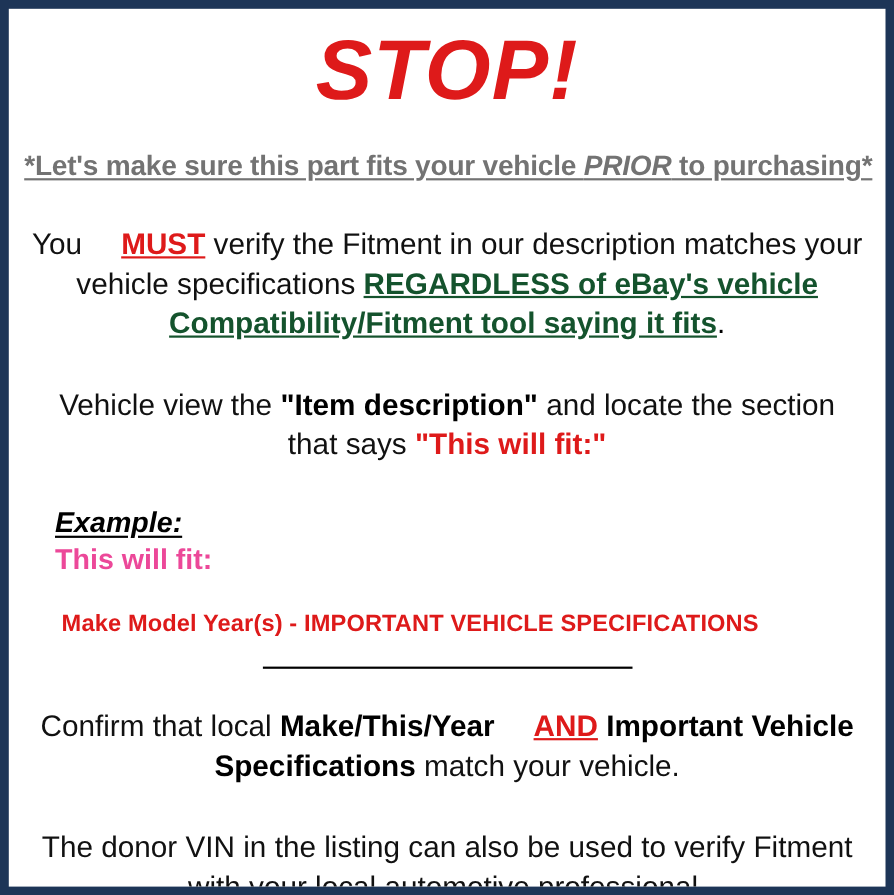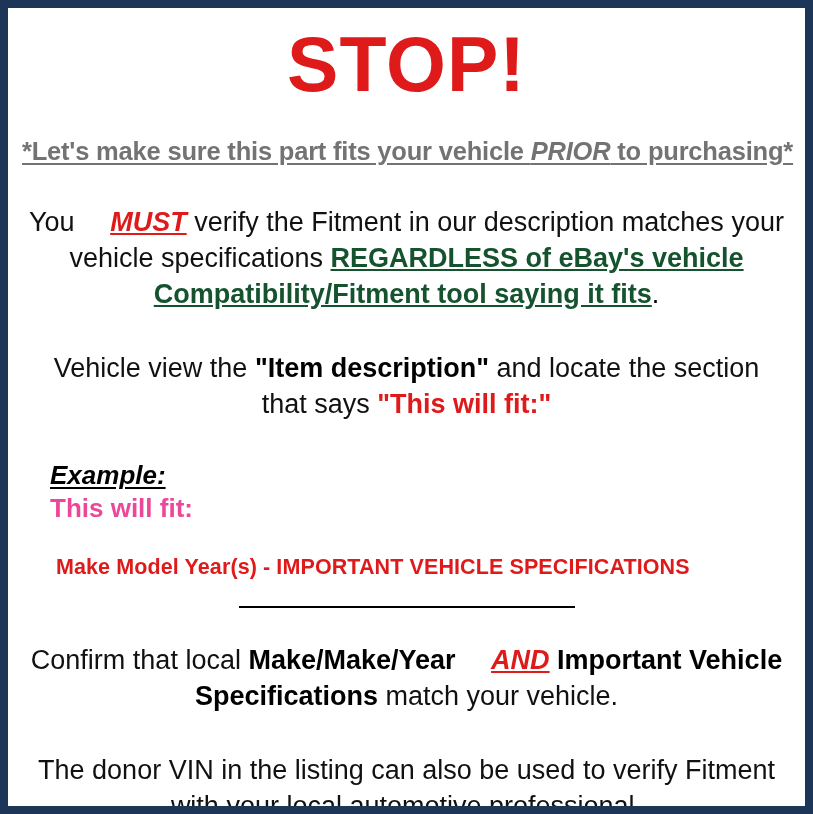--- a/index.html
+++ b/index.html
@@ -33,6 +33,7 @@
     font-size: 77px;
     line-height: 1.0;
     font-weight: bold;
+    font-style: italic;
     color: #de1a1a;
     letter-spacing: 1px;
     margin: 18px 0 0 0;

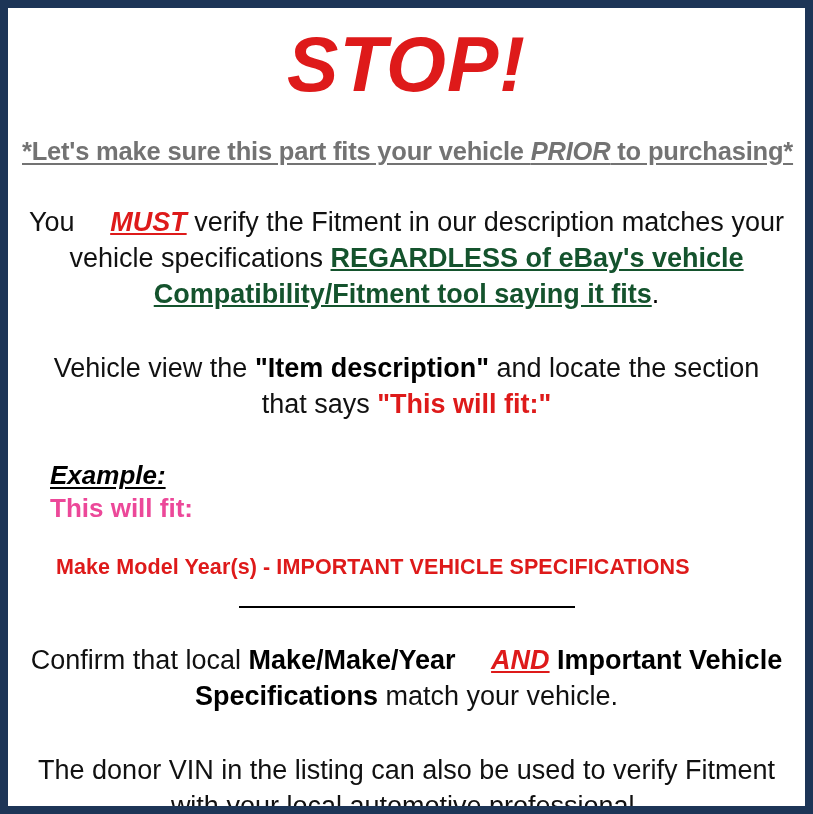--- a/index.html
+++ b/index.html
@@ -72,7 +72,6 @@
   .em-red-bi {
     color: #de1a1a;
     font-weight: bold;
-    font-style: italic;
     text-decoration: underline;
     text-underline-offset: 2px;
     margin-left: 28px;

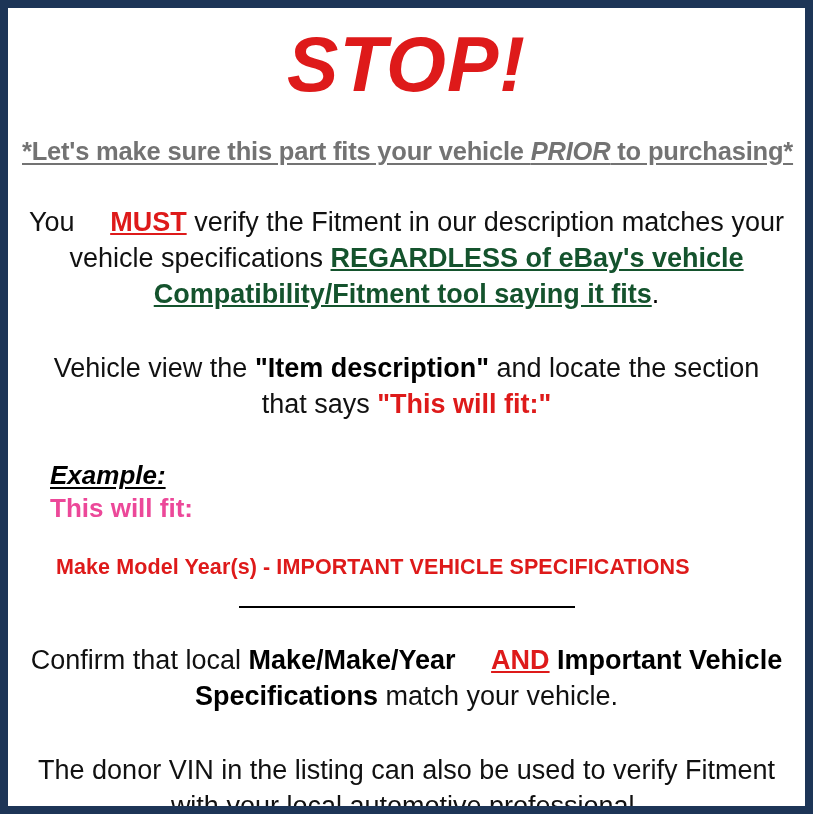--- a/index.html
+++ b/index.html
@@ -170,7 +170,7 @@
     </div>
 
     <p class="body-block p4">
-      <span>Confirm that local </span><span class="em-black-b">Make/Make/Year</span><span> </span><span class="em-red-bi">AND</span><span> </span><span class="em-black-b">Important Vehicle Specifications</span><span> match your vehicle.</span>
+      <span>Confirm that local </span><span class="em-black-b">Make/This/Year</span><span> </span><span class="em-red-bi">AND</span><span> </span><span class="em-black-b">Important Vehicle Specifications</span><span> match your vehicle.</span>
     </p>
 
     <p class="body-block p5">The donor VIN in the listing can also be used to verify Fitment with your local automotive professional.</p>

